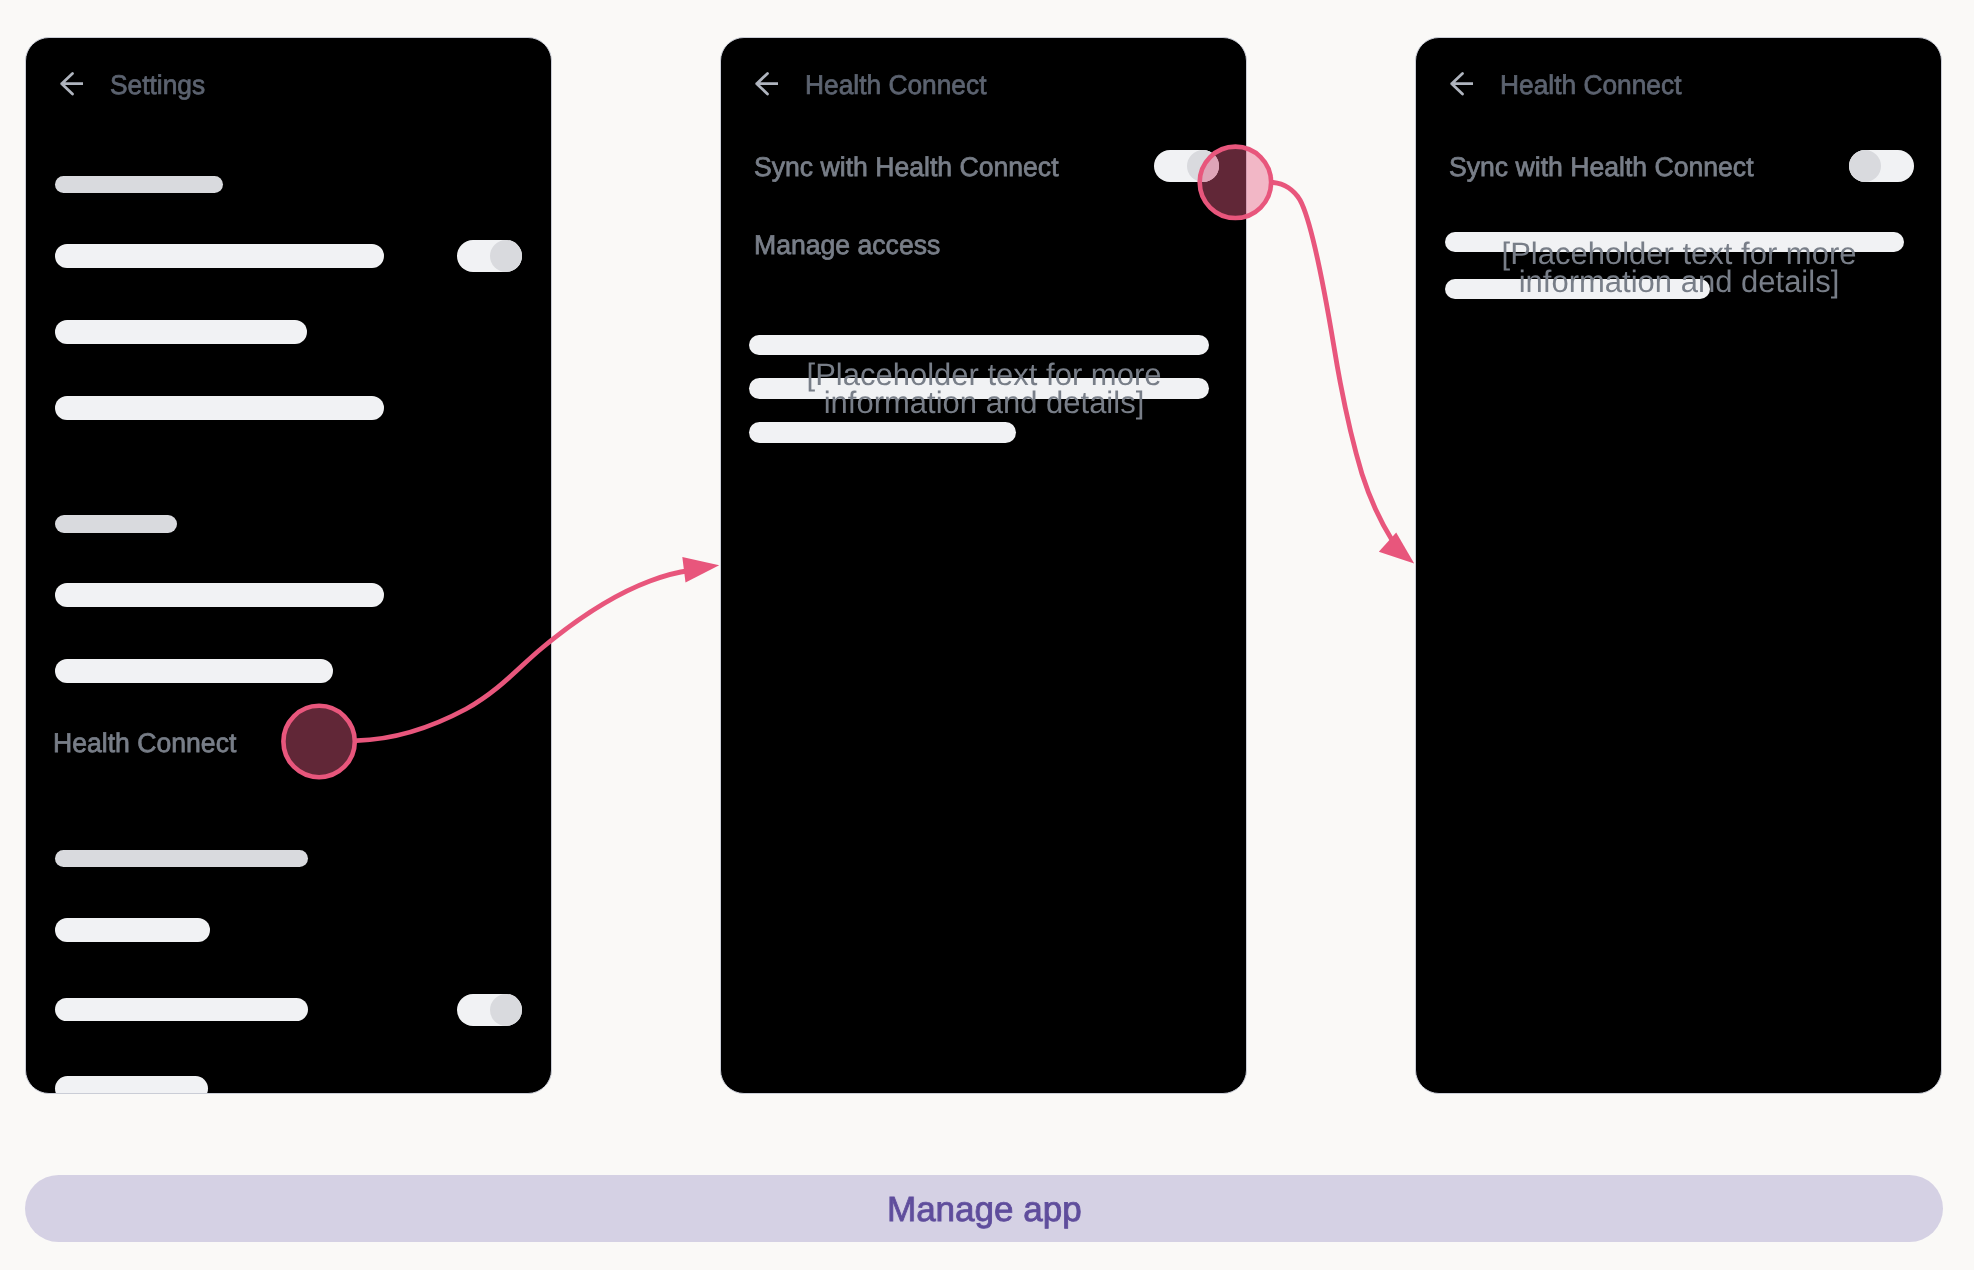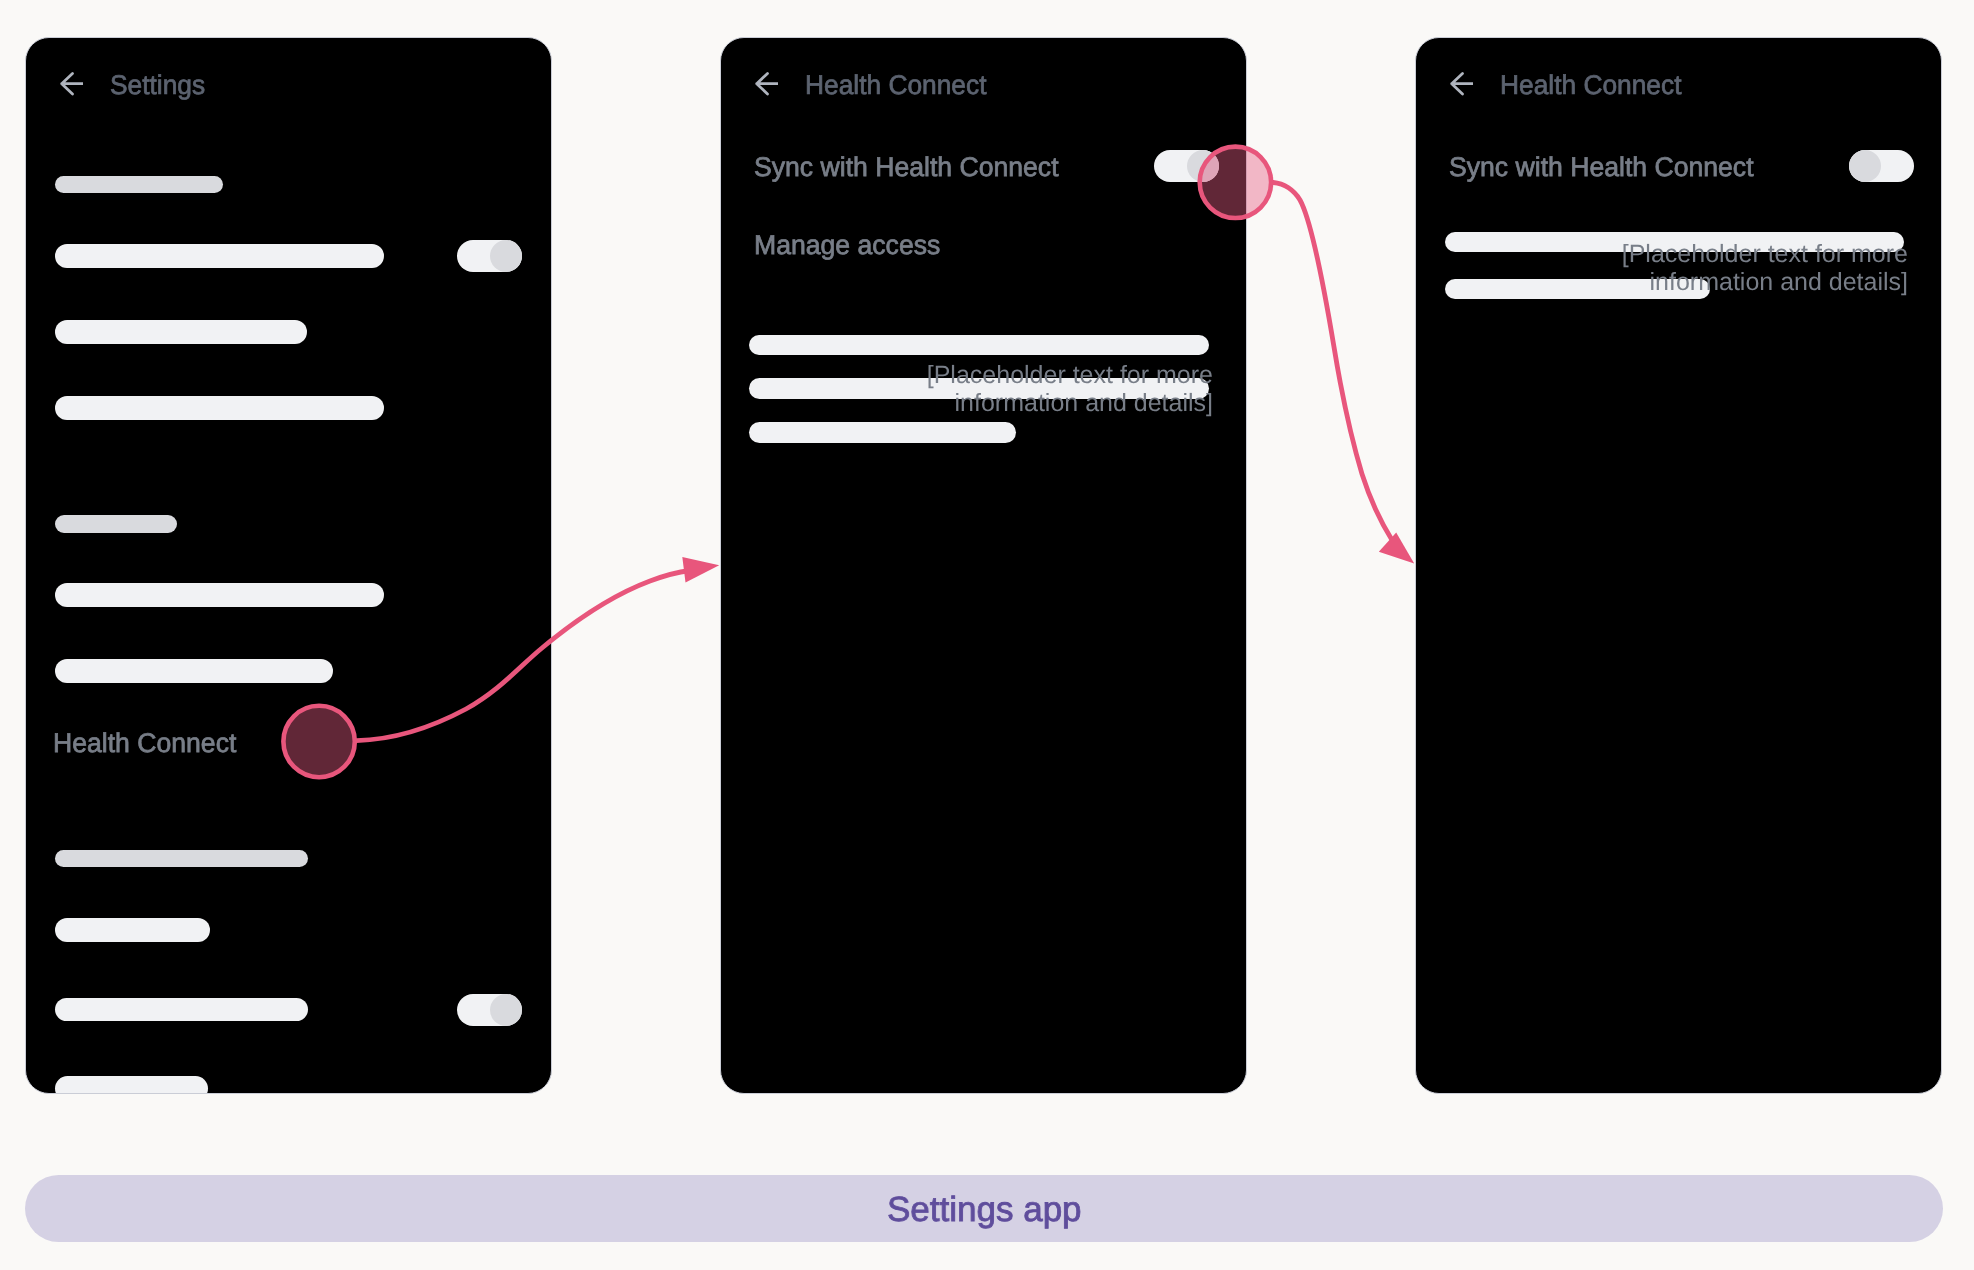--- a/index.html
+++ b/index.html
@@ -43,7 +43,7 @@
   .toggle.off .knob{left:0;}
 
   .ph-text{
-    position:absolute;font-size:25px;color:#787E88;text-align:right;
+    position:absolute;font-size:31px;color:#787E88;text-align:center;
     line-height:28.2px;white-space:pre-line;
     transform:translateZ(0);
   }

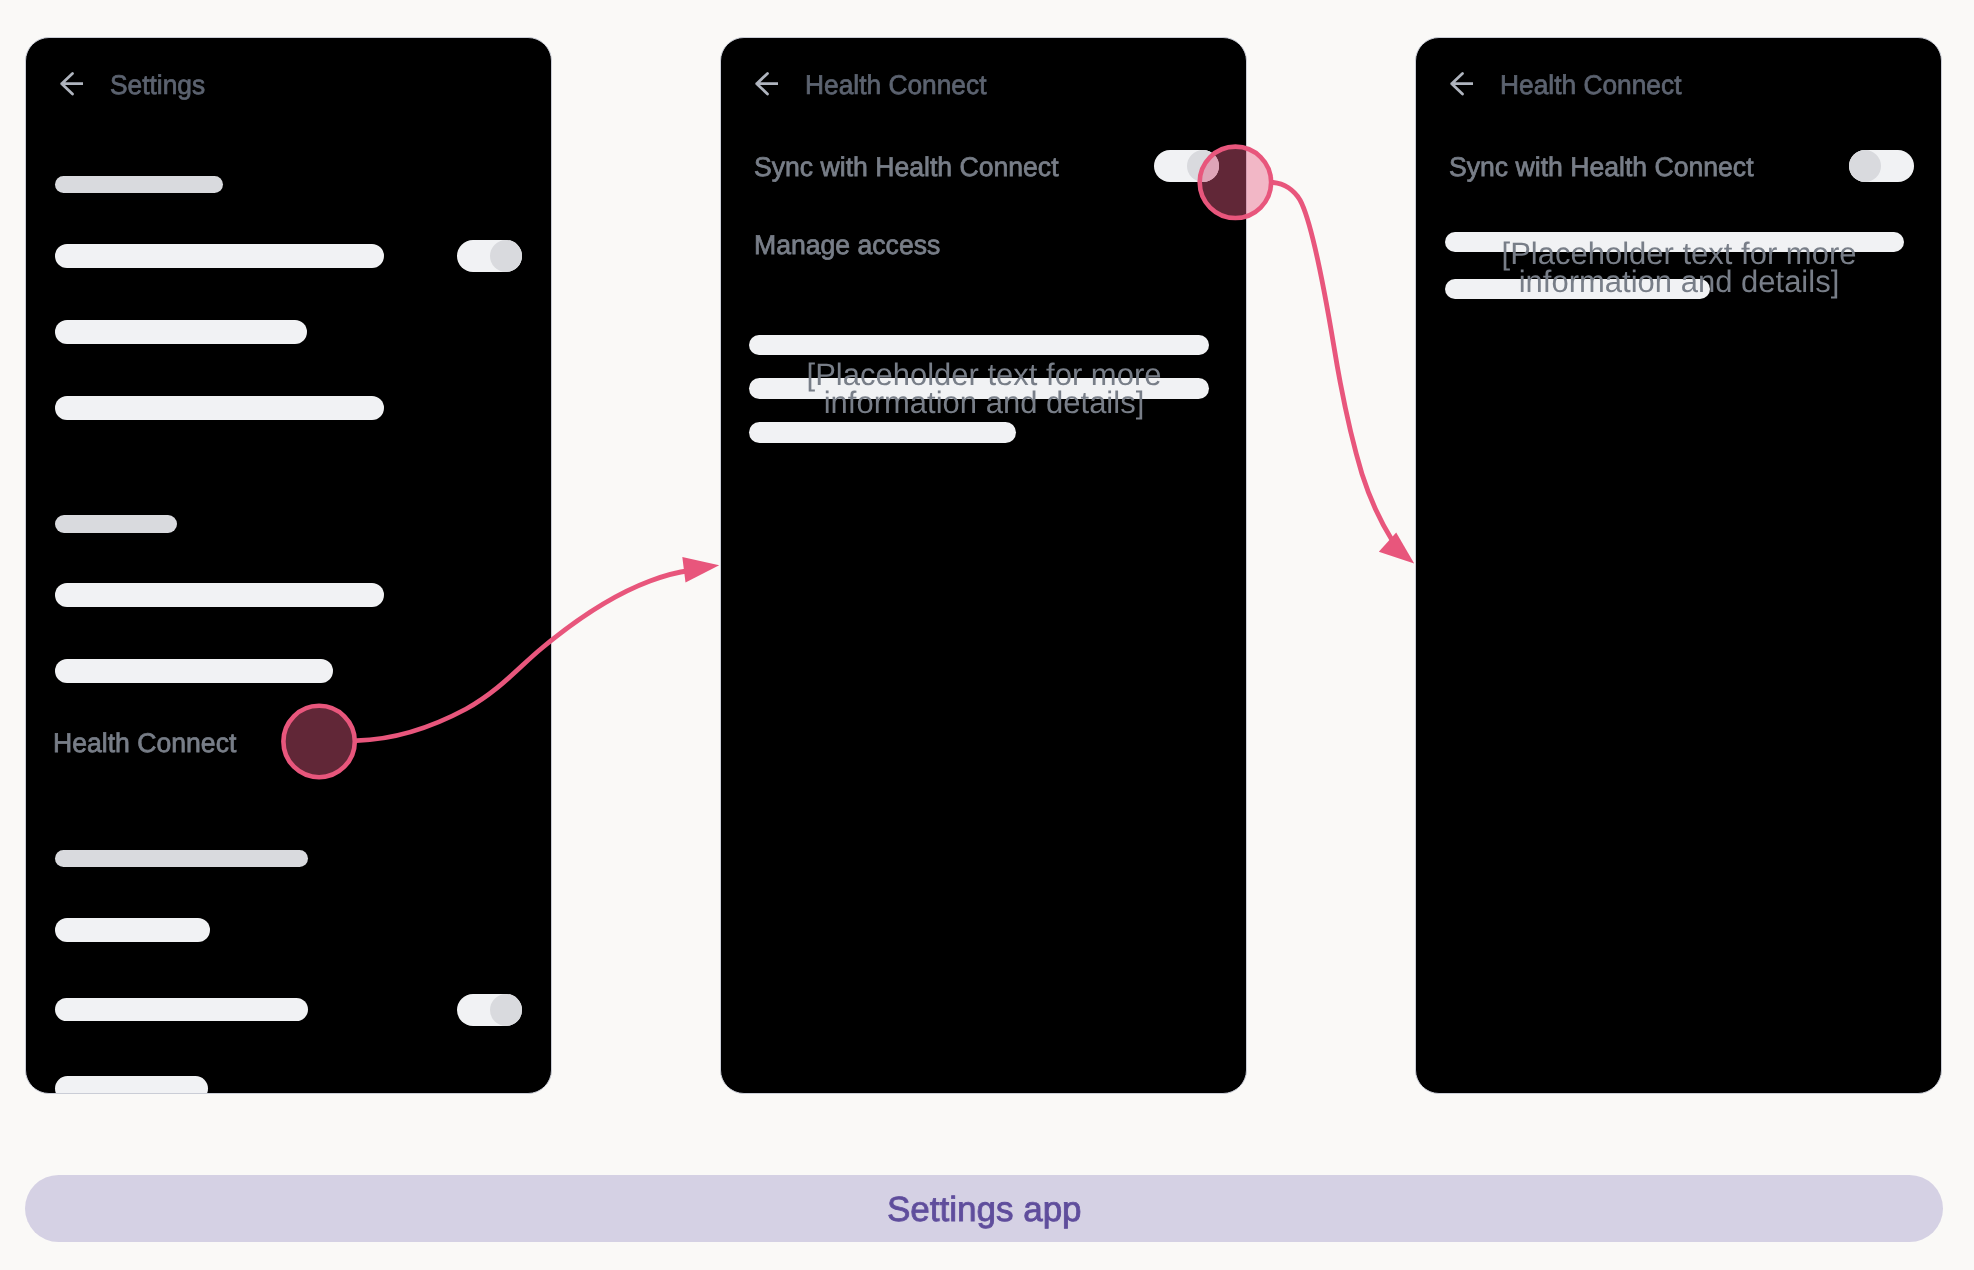--- a/index.html
+++ b/index.html
@@ -147,7 +147,7 @@
   </svg>
 
   <div class="footer" style="left: 25px; top: 1175px; width: 1918px; height: 67px; border-radius: 34px; background: rgb(213, 209, 228);">
-    <span class="footer-label" style="color: rgb(95, 77, 156); -webkit-text-stroke: 0.85px rgb(95, 77, 156);">Settings app</span>
+    <span class="footer-label" style="color: rgb(95, 77, 156); -webkit-text-stroke: 0.85px rgb(95, 77, 156);">Manage app</span>
   </div>
 
 </div>

